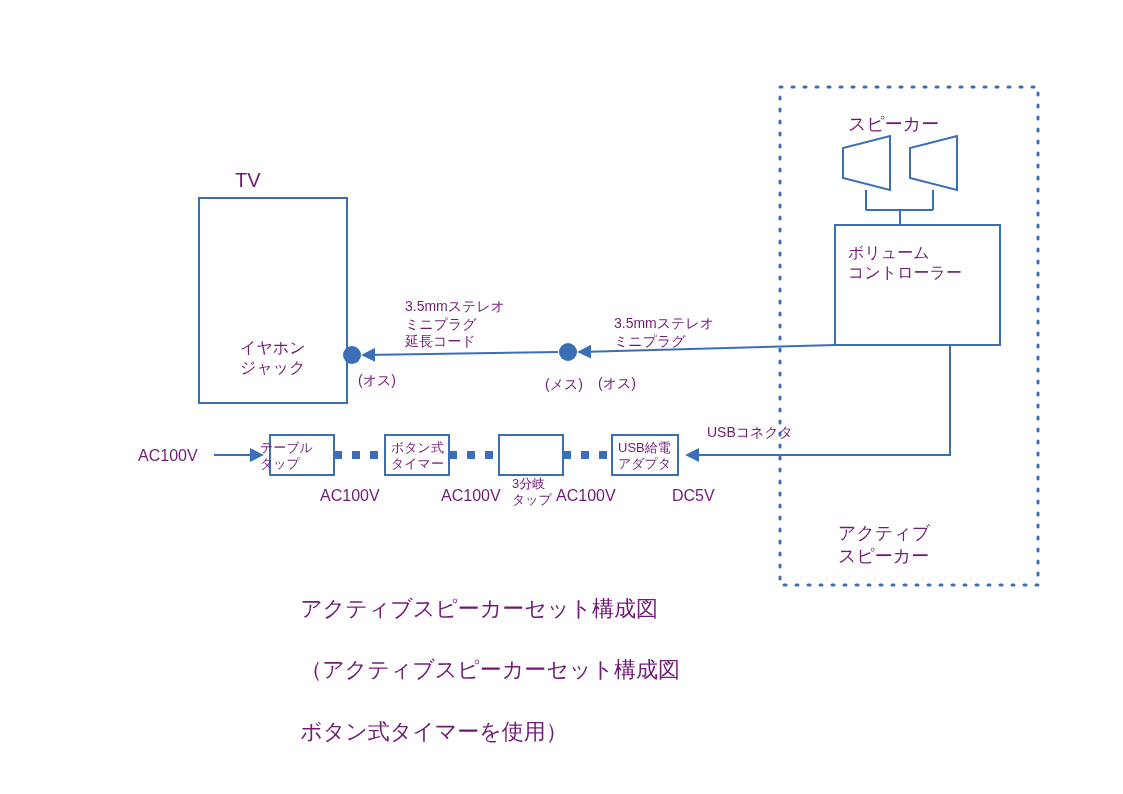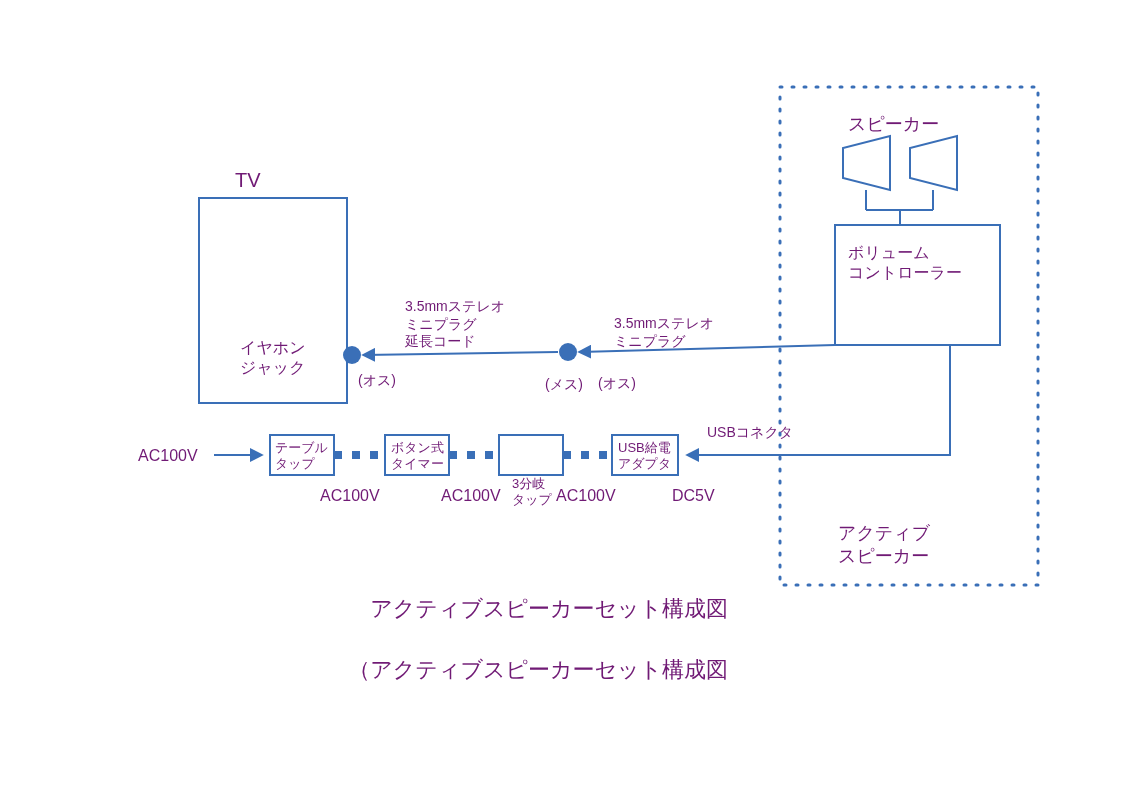--- a/index.html
+++ b/index.html
@@ -103,7 +103,7 @@
 
 <div class="label" style="left:138px; top:446px;">AC100V</div>
 
-<div class="label box-label" style="left:275px; top:440px;">テーブル
+<div class="label box-label" style="left:260px; top:440px;">テーブル
 タップ</div>
 <div class="label box-label" style="left:391px; top:440px;">ボタン式
 タイマー</div>

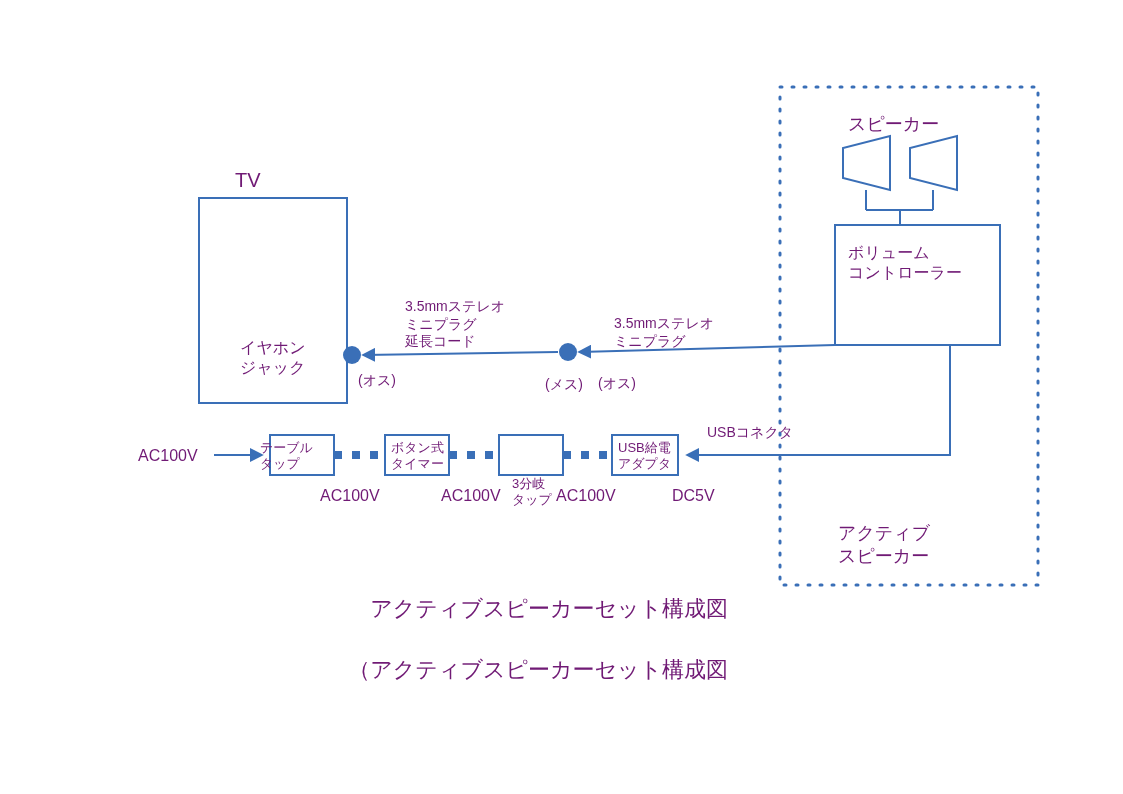--- a/index.html
+++ b/index.html
@@ -26,7 +26,7 @@
   }
   .title {
     font-size: 22px;
-    text-align: right;
+    text-align: left;
     line-height: 1.4;
   }
   .box-label {

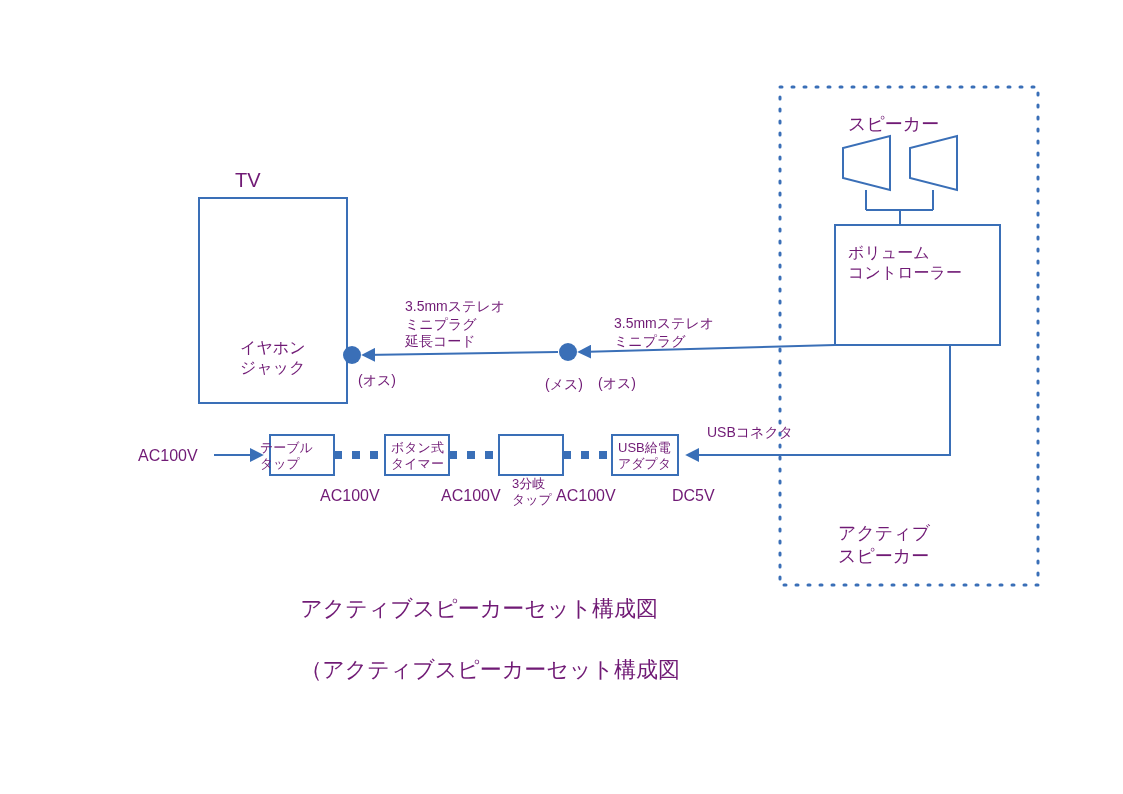--- a/index.html
+++ b/index.html
@@ -122,6 +122,7 @@
 <div class="label title" style="left:288px; top:563px; width:440px;">
   <span>アクティブスピーカーセット構成図</span><br>
   <span>（アクティブスピーカーセット構成図</span><br>
+  <span>ボタン式タイマーを使用）</span>
 </div>
 
 </body></html>

